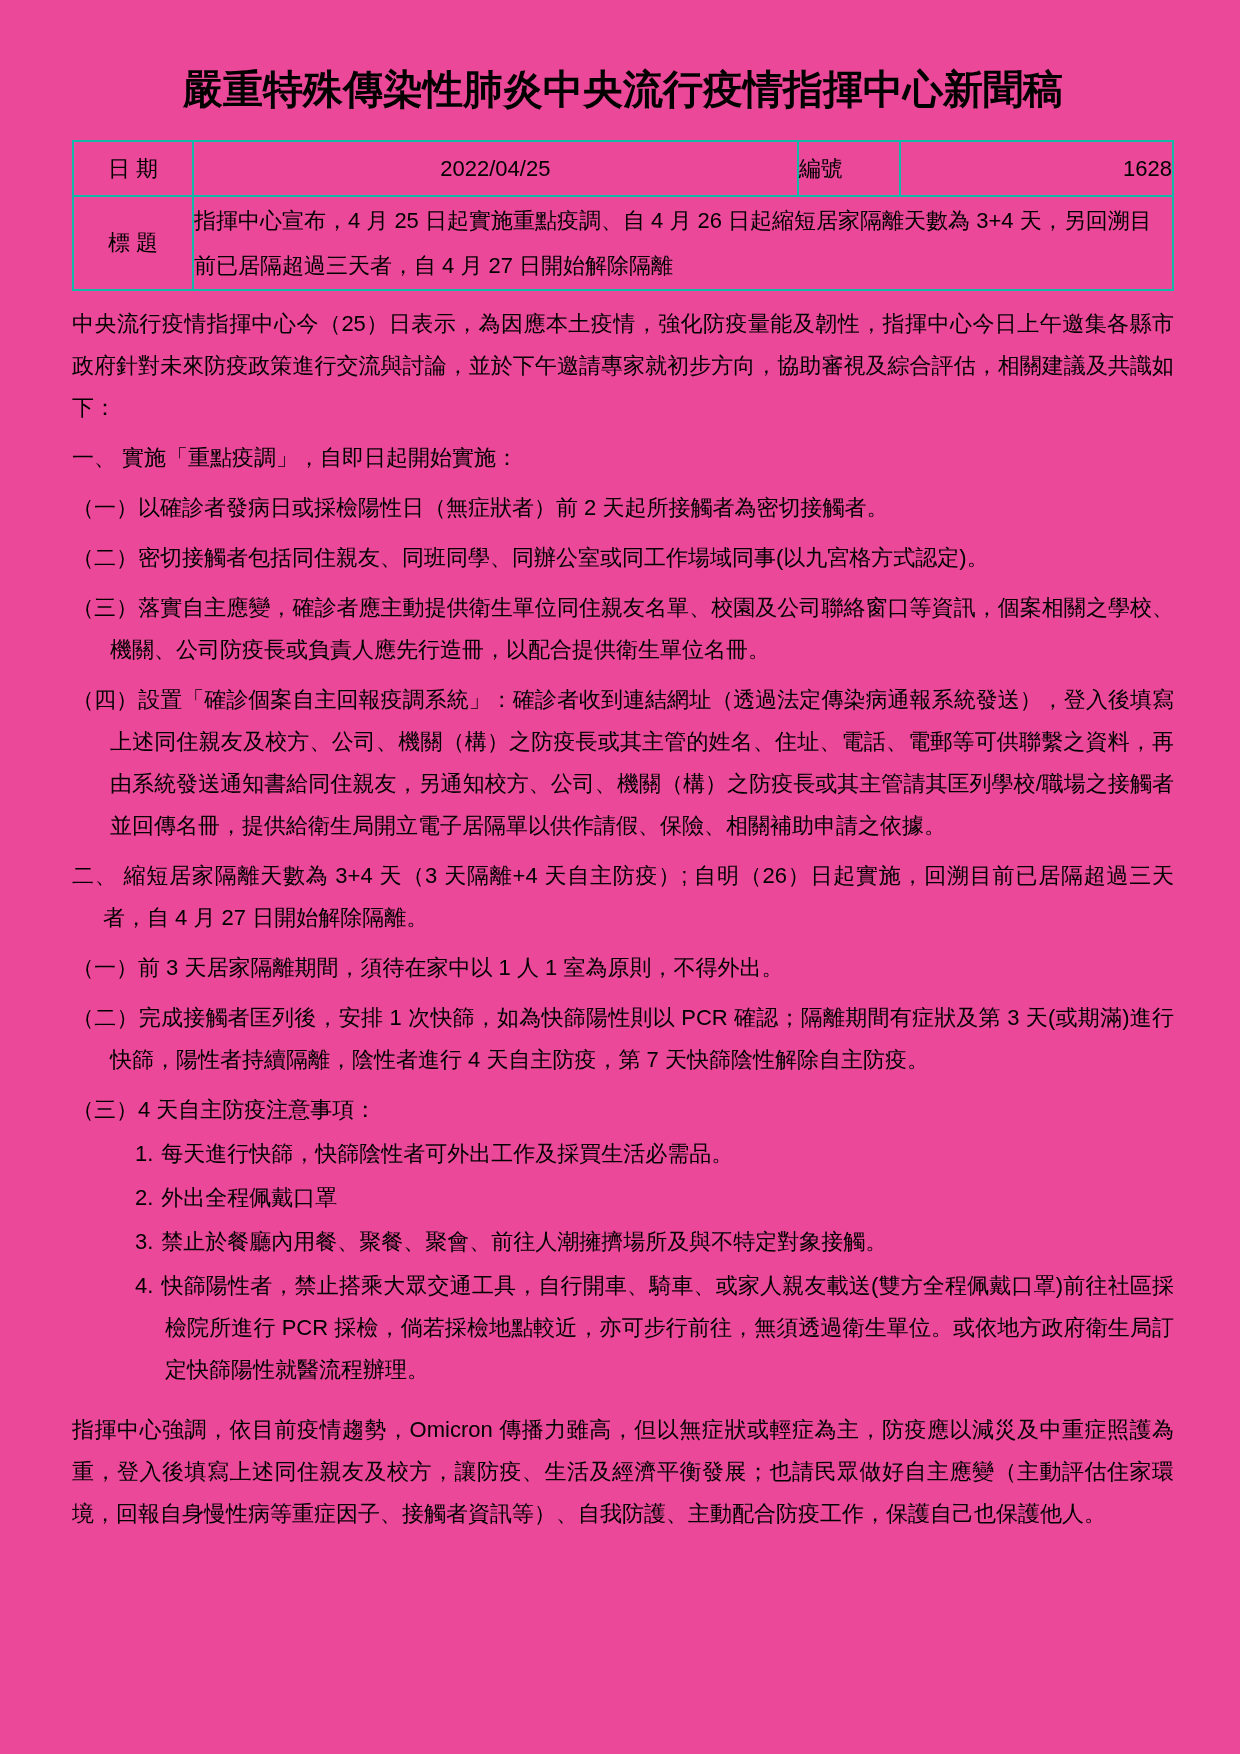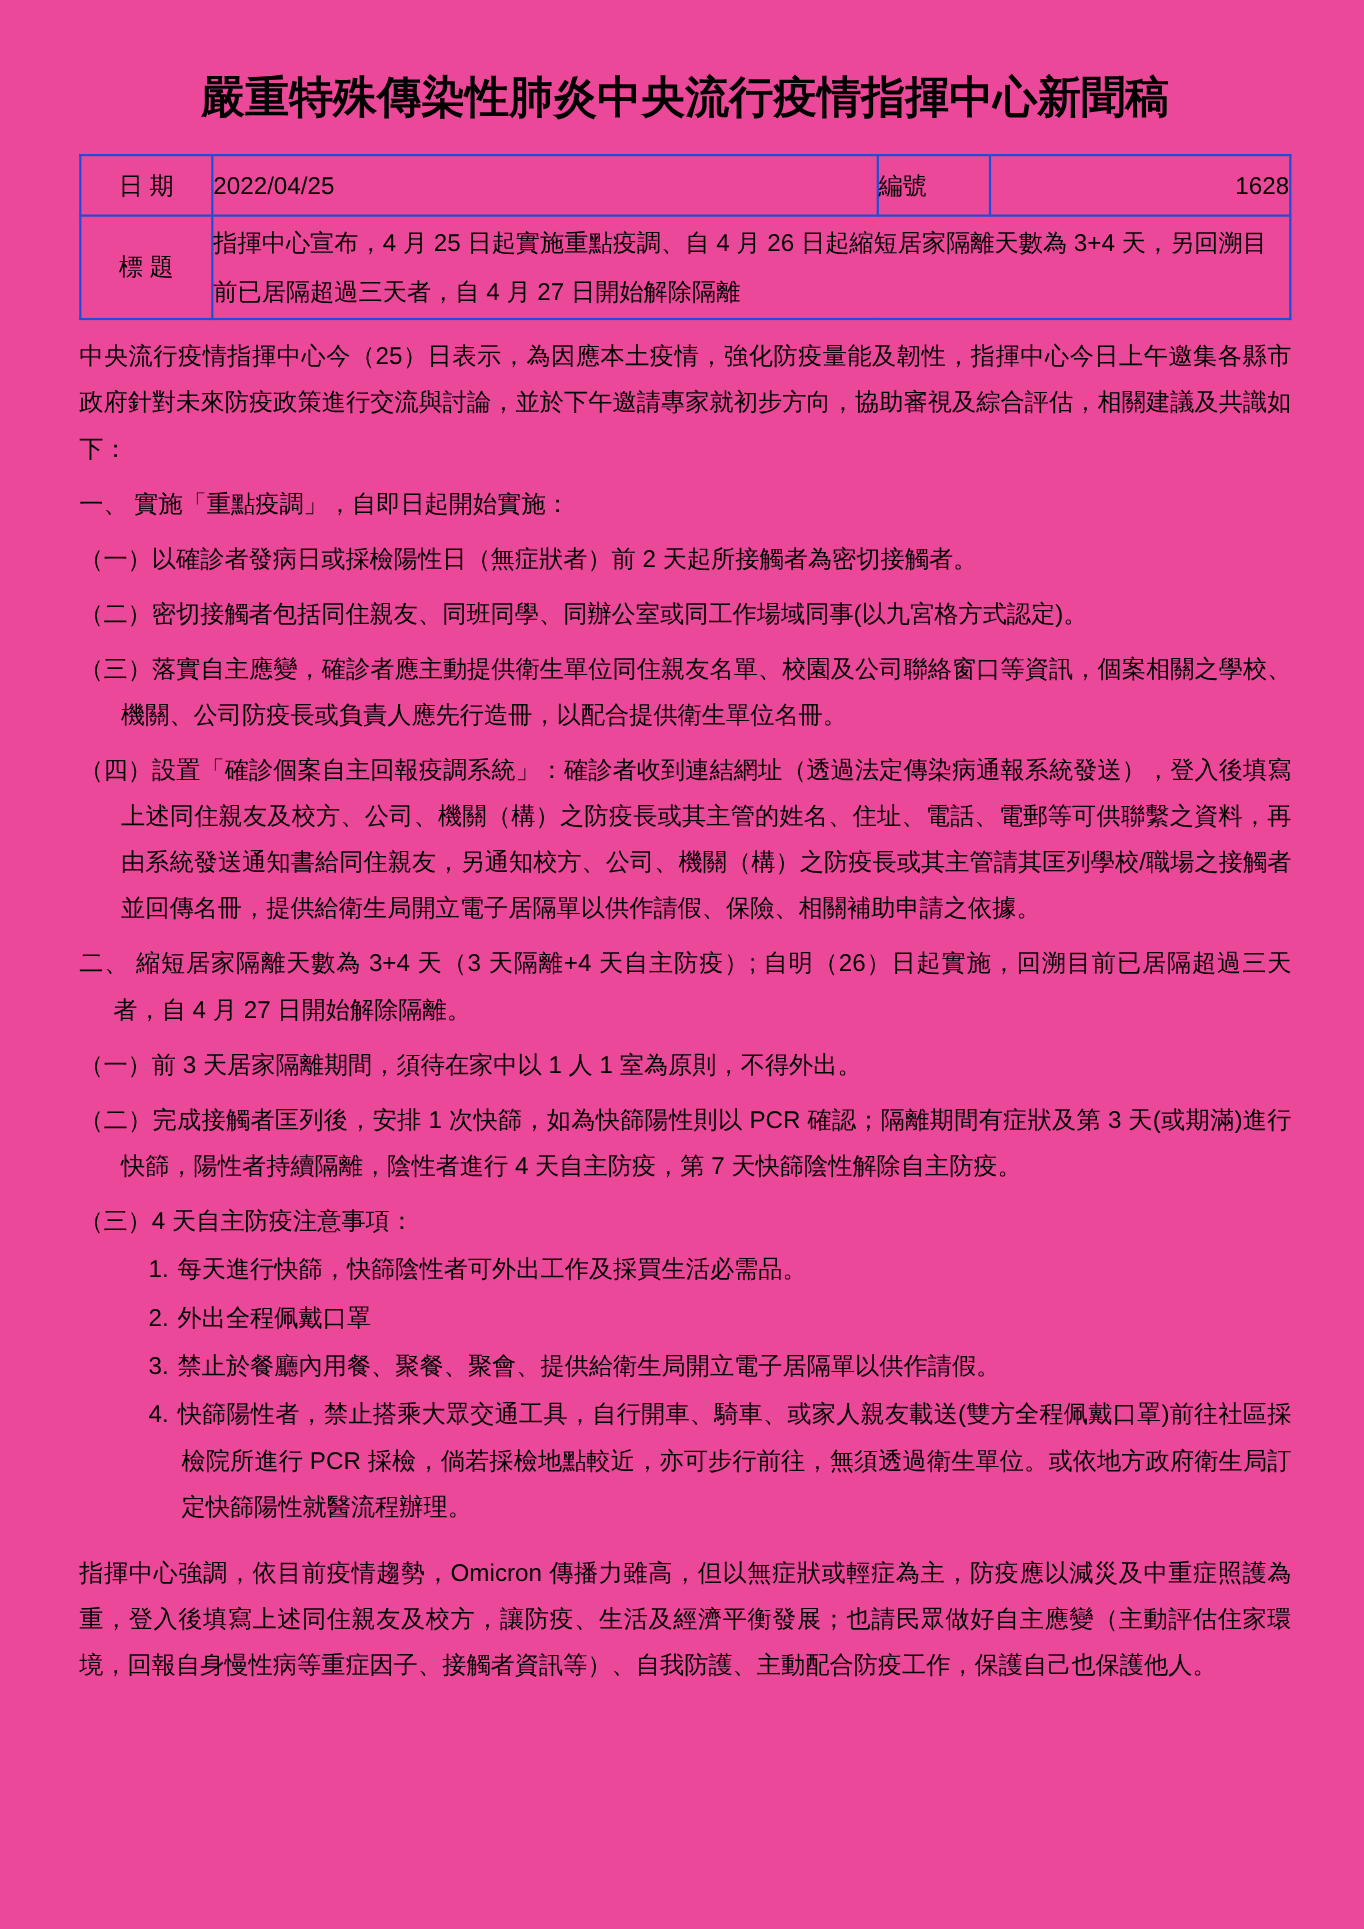--- a/index.html
+++ b/index.html
@@ -34,7 +34,7 @@
     font-size: 22px;
   }
   table.meta td {
-    border: 2px solid #1d4ed8;
+    border: 2px solid #14b8a6;
     padding: 0;
     vertical-align: middle;
   }

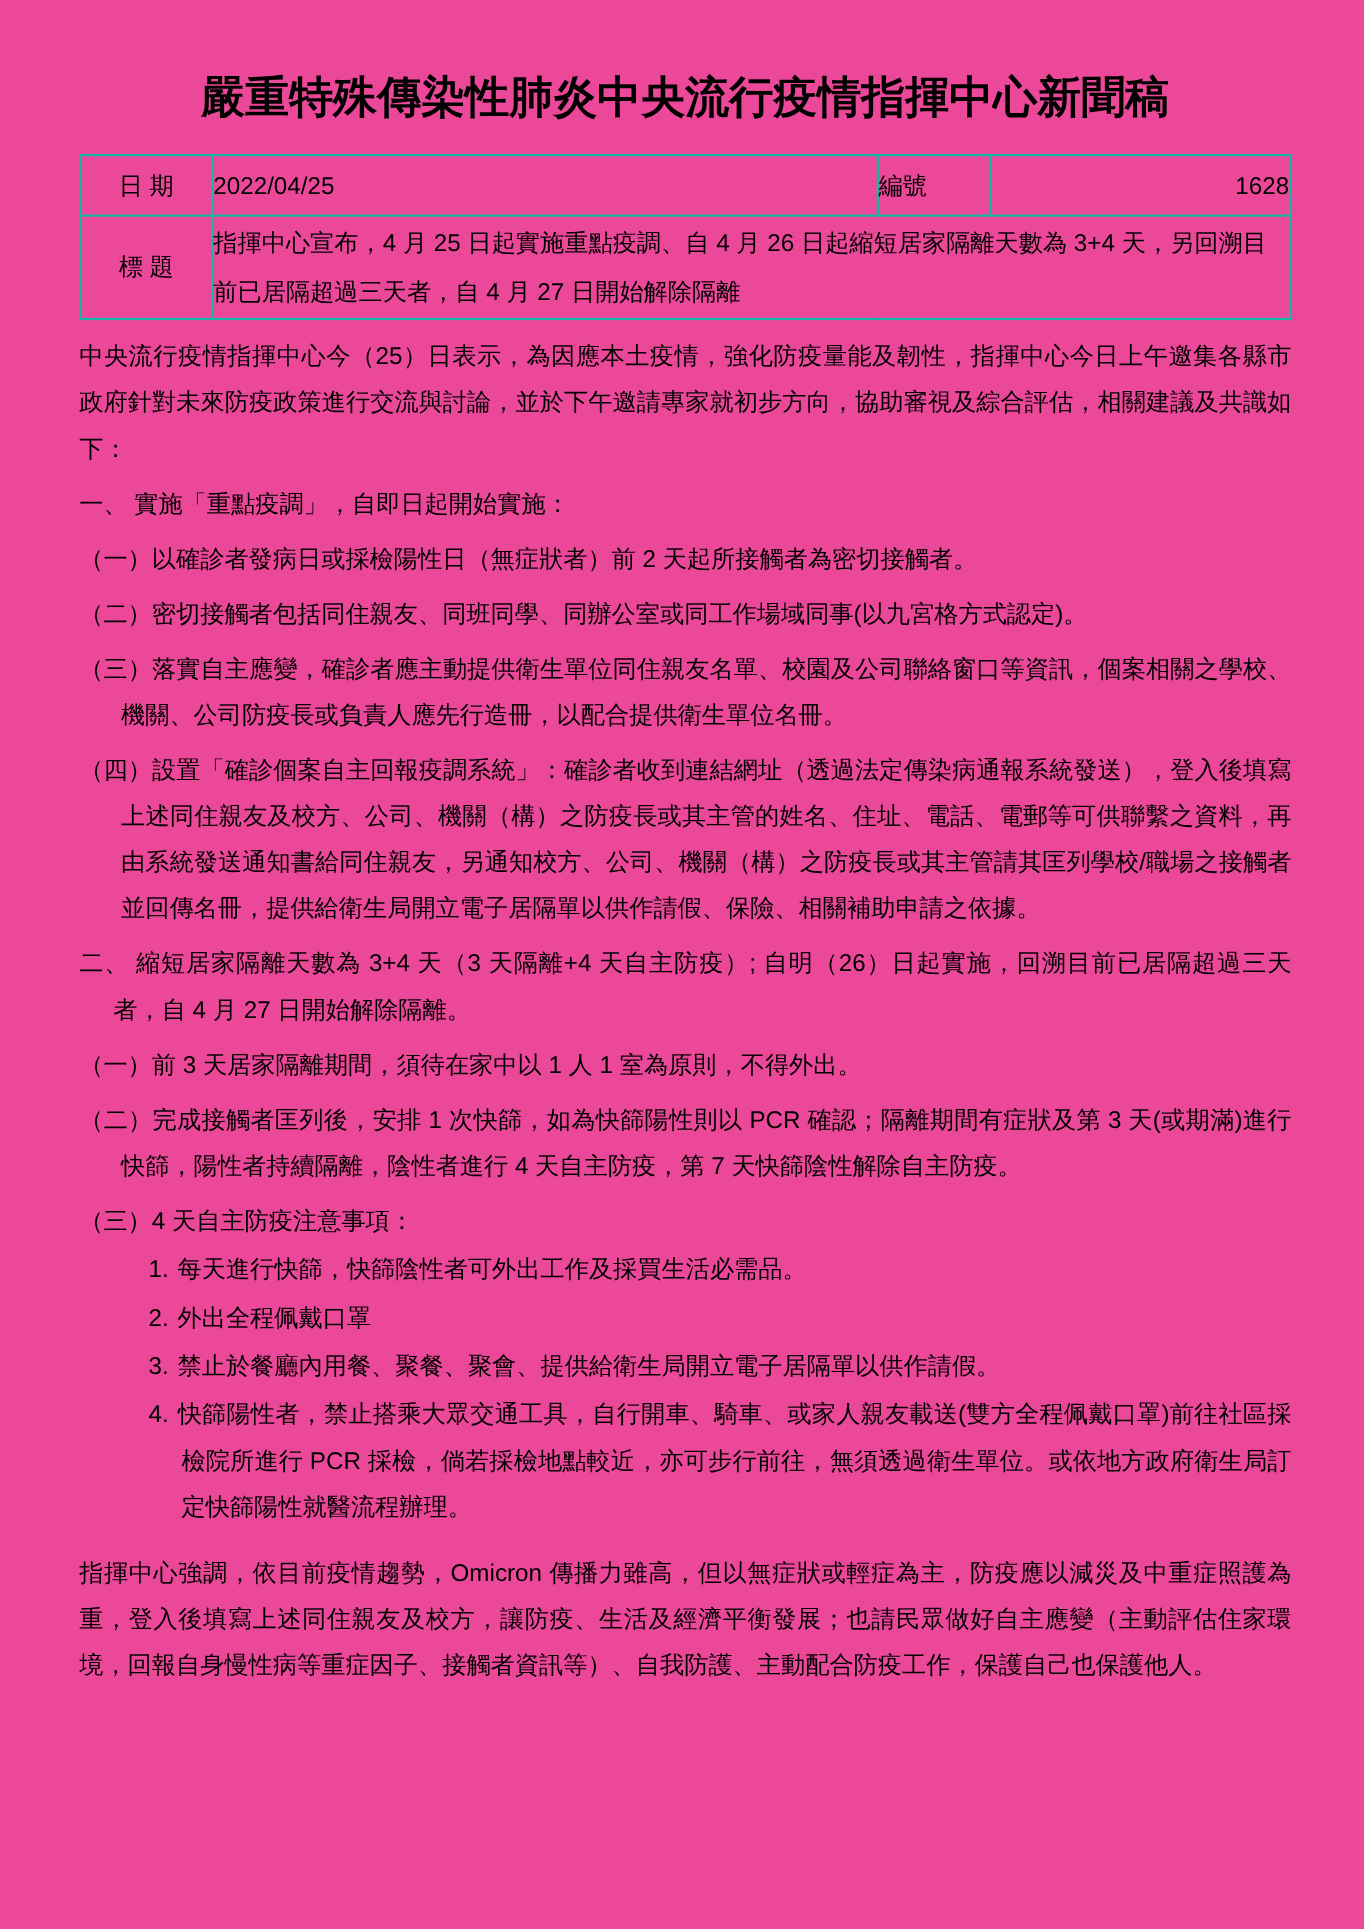--- a/index.html
+++ b/index.html
@@ -39,7 +39,7 @@
     vertical-align: middle;
   }
   td.c-label { width: 10.8%; text-align: center; }
-  td.c-date  { width: 55.2%; text-align: left; padding: 0 8px; }
+  td.c-date  { width: 55.2%; text-align: center; padding: 0 8px; }
   td.c-nolab { width: 9.2%;  text-align: left; margin-top: 36px; }
   td.c-noval { width: 24.8%; text-align: right; }
   tr.row-1 td { height: 53px; }

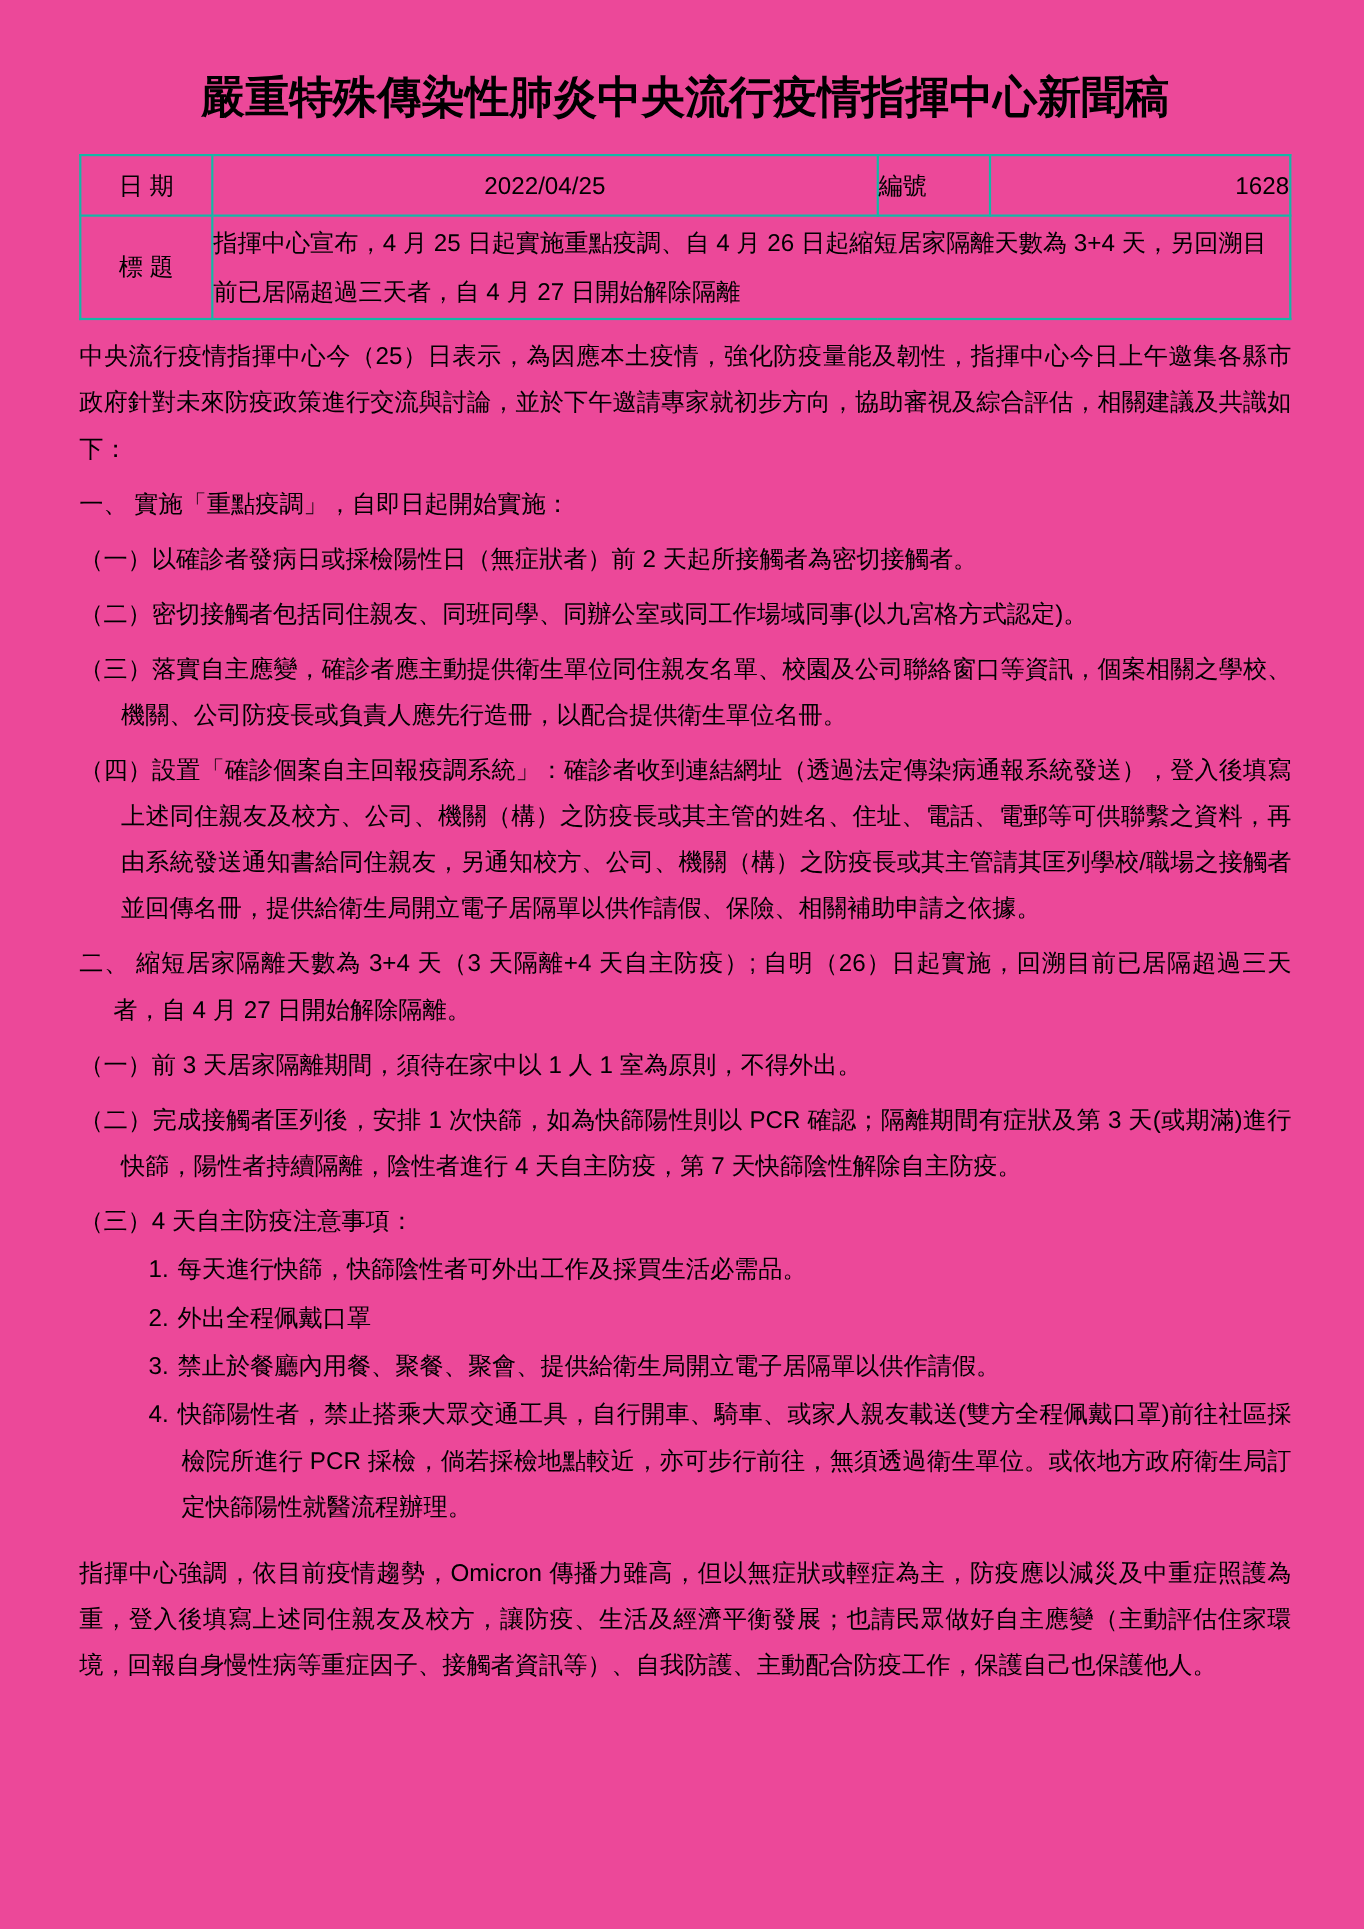--- a/index.html
+++ b/index.html
@@ -123,7 +123,7 @@
     <div class="numlist">
       <p class="numitem"><span class="marker">1.</span><span>每天進行快篩，快篩陰性者可外出工作及採買生活必需品。</span></p>
       <p class="numitem"><span class="marker">2.</span><span>外出全程佩戴口罩</span></p>
-      <p class="numitem"><span class="marker">3.</span><span>禁止於餐廳內用餐、聚餐、聚會、提供給衛生局開立電子居隔單以供作請假。</span></p>
+      <p class="numitem"><span class="marker">3.</span><span>禁止於餐廳內用餐、聚餐、聚會、前往人潮擁擠場所及與不特定對象接觸。</span></p>
       <p class="numitem"><span class="marker">4.</span><span>快篩陽性者，禁止搭乘大眾交通工具，自行開車、騎車、或家人親友載送(雙方全程佩戴口罩)前往社區採檢院所進行 PCR 採檢，倘若採檢地點較近，亦可步行前往，無須透過衛生單位。或依地方政府衛生局訂定快篩陽性就醫流程辦理。</span></p>
     </div>
 

